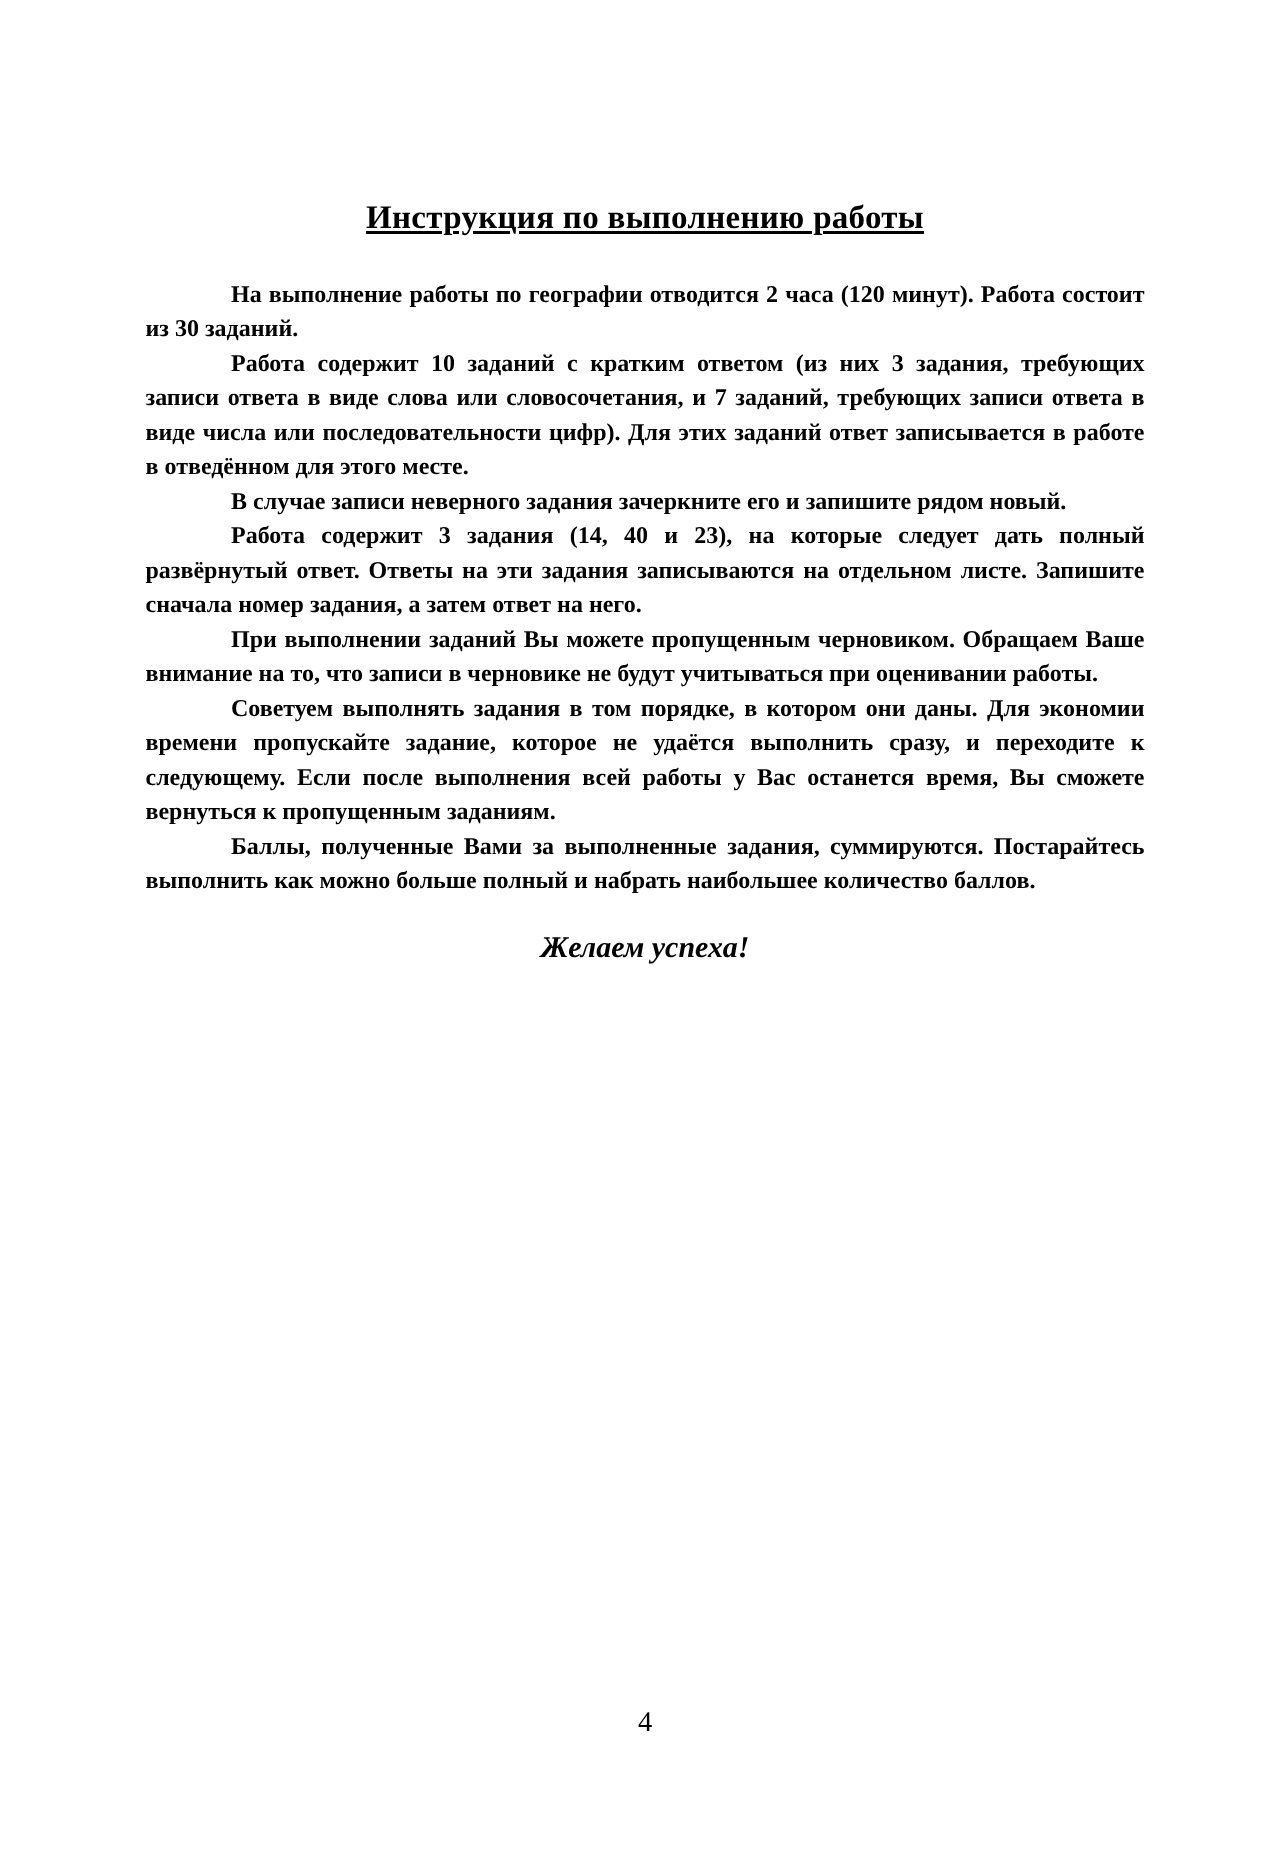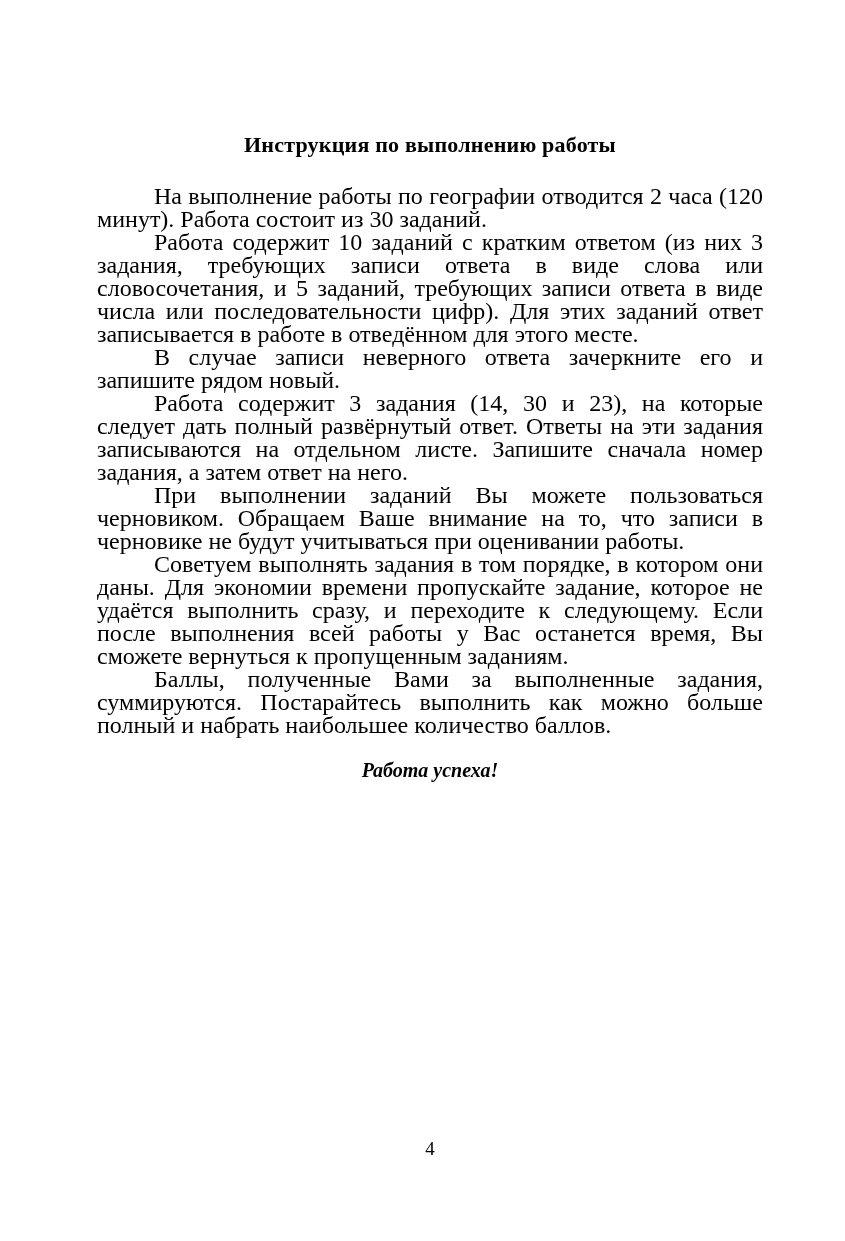--- a/index.html
+++ b/index.html
@@ -33,6 +33,7 @@
     font-weight: bold;
     text-align: center;
     letter-spacing: 0.2px;
+    text-decoration: underline;
   }
   .para {
     margin: 0;

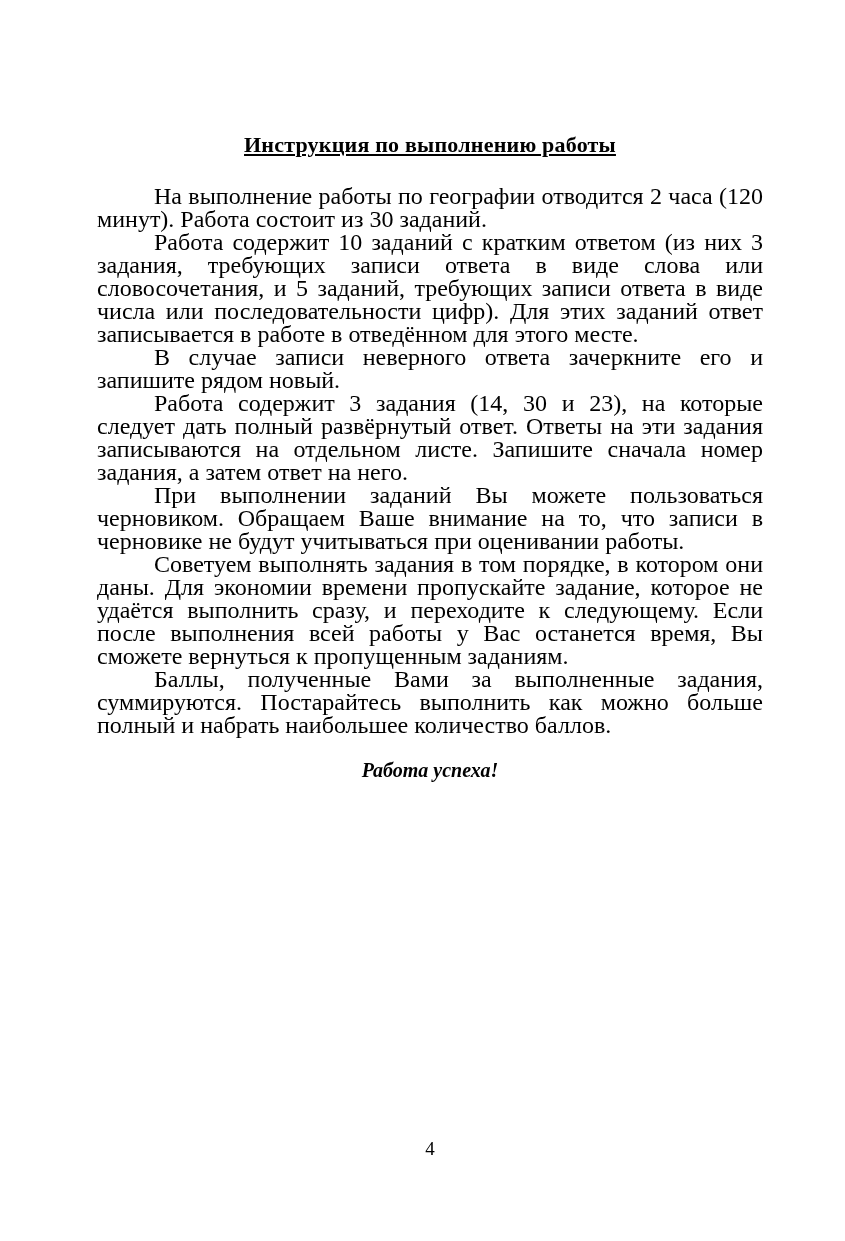--- a/index.html
+++ b/index.html
@@ -37,10 +37,11 @@
   }
   .para {
     margin: 0;
-    font-size: 24px;
+    font-size: 16px;
     line-height: 23px;
     text-align: justify;
     text-indent: 57px;
+    font-weight: bold;
   }
   .closing {
     margin: 22px 0 0 0;

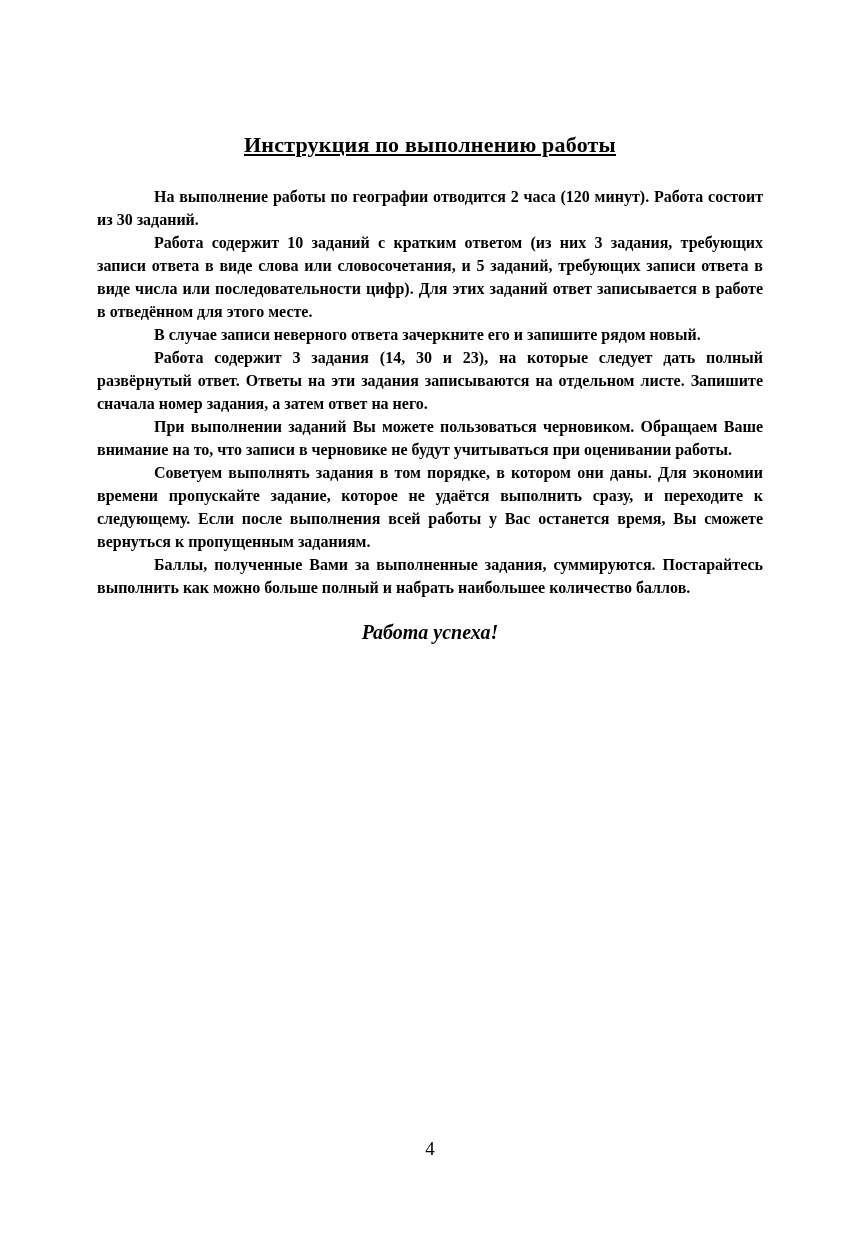--- a/index.html
+++ b/index.html
@@ -68,7 +68,7 @@
   <div class="content">
     <h1 class="doc-title">Инструкция по выполнению работы</h1>
     <p class="para">На выполнение работы по географии отводится 2 часа (120 минут). Работа состоит из 30 заданий.</p>
-    <p class="para">Работа содержит 10 заданий с кратким ответом (из них 3 задания, требующих записи ответа в виде слова или словосочетания, и 5 заданий, требующих записи ответа в виде числа или последовательности цифр). Для этих заданий ответ записывается в работе в отведённом для этого месте.</p>
+    <p class="para">Работа содержит 10 заданий с кратким ответом (из них 3 задания, требующих записи ответа в виде слова или словосочетания, и 7 заданий, требующих записи ответа в виде числа или последовательности цифр). Для этих заданий ответ записывается в работе в отведённом для этого месте.</p>
     <p class="para">В случае записи неверного ответа зачеркните его и запишите рядом новый.</p>
     <p class="para">Работа содержит 3 задания (14, 30 и 23), на которые следует дать полный развёрнутый ответ. Ответы на эти задания записываются на отдельном листе. Запишите сначала номер задания, а затем ответ на него.</p>
     <p class="para">При выполнении заданий Вы можете пользоваться черновиком. Обращаем Ваше внимание на то, что записи в черновике не будут учитываться при оценивании работы.</p>

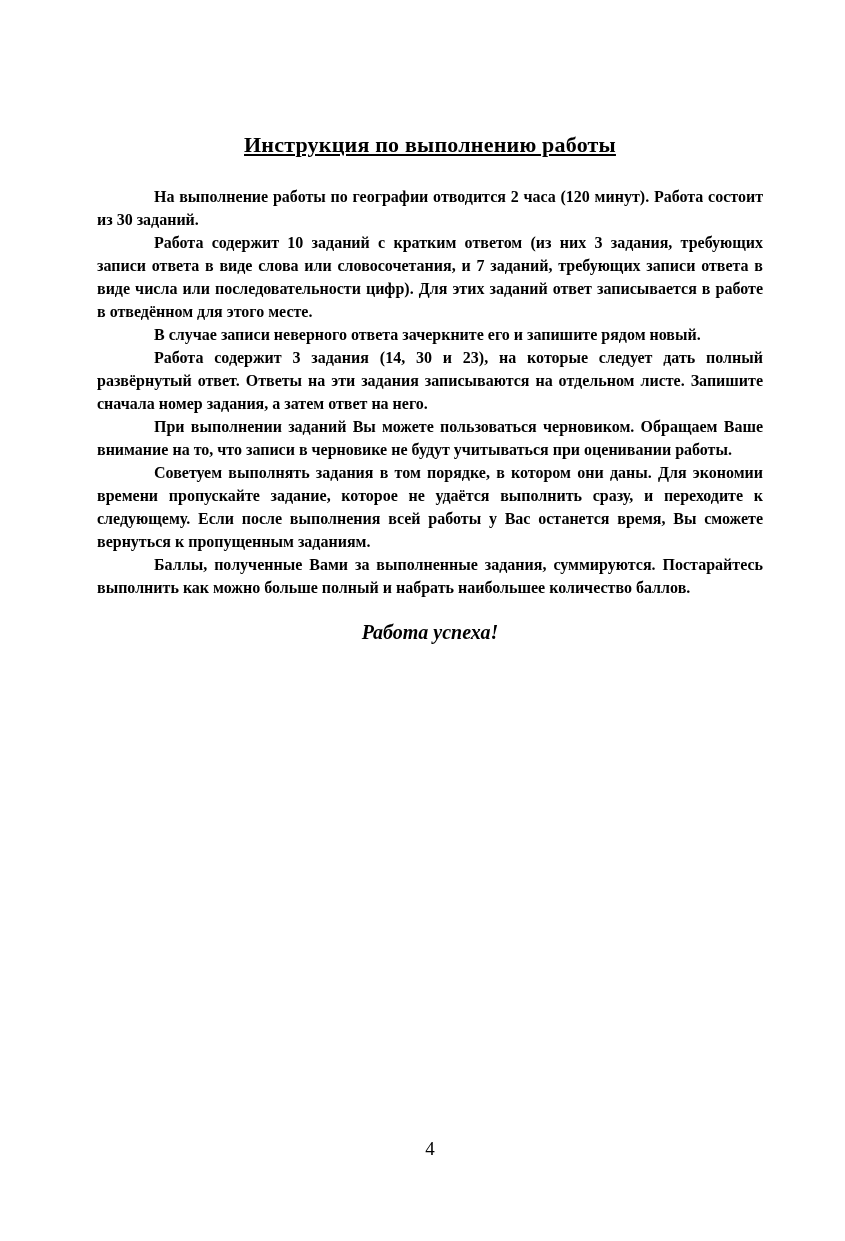--- a/index.html
+++ b/index.html
@@ -69,7 +69,7 @@
     <h1 class="doc-title">Инструкция по выполнению работы</h1>
     <p class="para">На выполнение работы по географии отводится 2 часа (120 минут). Работа состоит из 30 заданий.</p>
     <p class="para">Работа содержит 10 заданий с кратким ответом (из них 3 задания, требующих записи ответа в виде слова или словосочетания, и 7 заданий, требующих записи ответа в виде числа или последовательности цифр). Для этих заданий ответ записывается в работе в отведённом для этого месте.</p>
-    <p class="para">В случае записи неверного ответа зачеркните его и запишите рядом новый.</p>
+    <p class="para">В случае записи неверного задания зачеркните его и запишите рядом новый.</p>
     <p class="para">Работа содержит 3 задания (14, 30 и 23), на которые следует дать полный развёрнутый ответ. Ответы на эти задания записываются на отдельном листе. Запишите сначала номер задания, а затем ответ на него.</p>
     <p class="para">При выполнении заданий Вы можете пользоваться черновиком. Обращаем Ваше внимание на то, что записи в черновике не будут учитываться при оценивании работы.</p>
     <p class="para">Советуем выполнять задания в том порядке, в котором они даны. Для экономии времени пропускайте задание, которое не удаётся выполнить сразу, и переходите к следующему. Если после выполнения всей работы у Вас останется время, Вы сможете вернуться к пропущенным заданиям.</p>

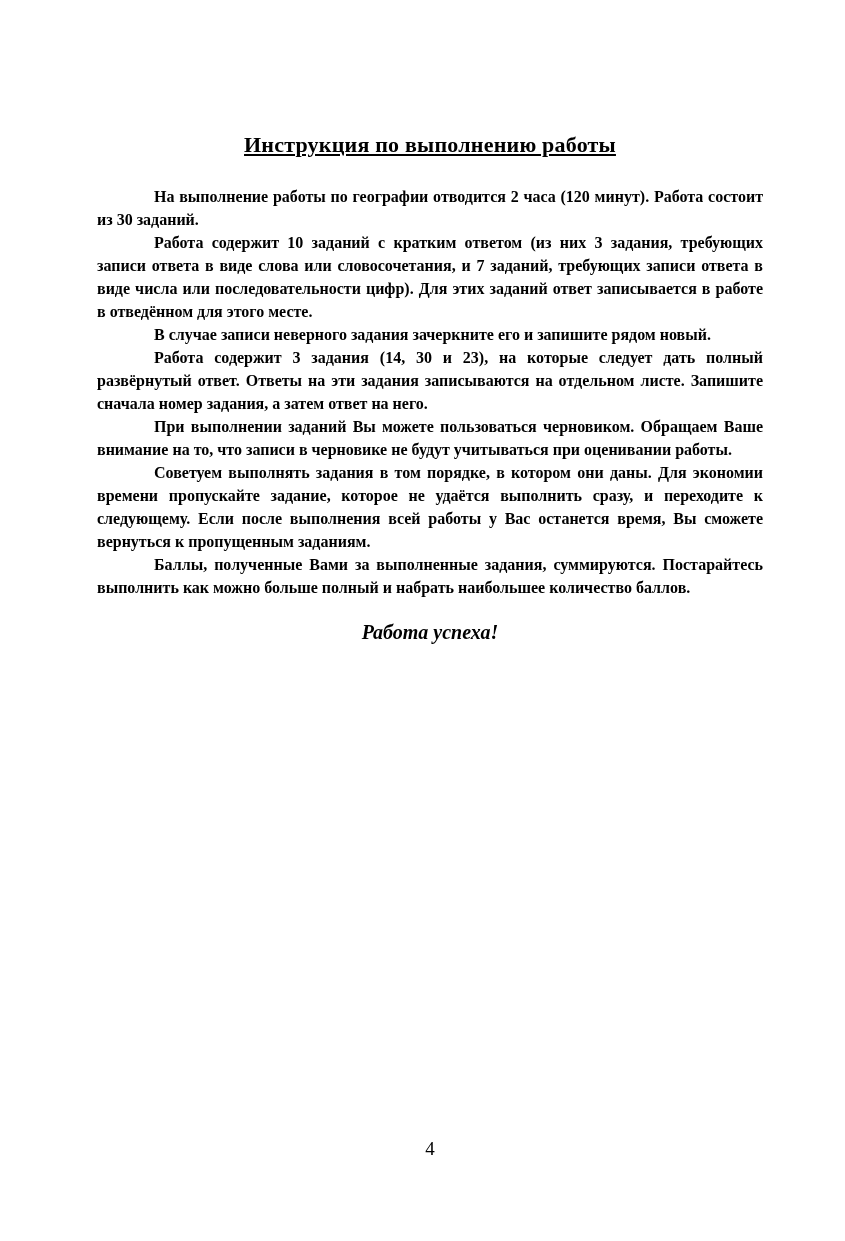--- a/index.html
+++ b/index.html
@@ -70,7 +70,7 @@
     <p class="para">На выполнение работы по географии отводится 2 часа (120 минут). Работа состоит из 30 заданий.</p>
     <p class="para">Работа содержит 10 заданий с кратким ответом (из них 3 задания, требующих записи ответа в виде слова или словосочетания, и 7 заданий, требующих записи ответа в виде числа или последовательности цифр). Для этих заданий ответ записывается в работе в отведённом для этого месте.</p>
     <p class="para">В случае записи неверного задания зачеркните его и запишите рядом новый.</p>
-    <p class="para">Работа содержит 3 задания (14, 30 и 23), на которые следует дать полный развёрнутый ответ. Ответы на эти задания записываются на отдельном листе. Запишите сначала номер задания, а затем ответ на него.</p>
+    <p class="para">Работа содержит 3 задания (14, 40 и 23), на которые следует дать полный развёрнутый ответ. Ответы на эти задания записываются на отдельном листе. Запишите сначала номер задания, а затем ответ на него.</p>
     <p class="para">При выполнении заданий Вы можете пользоваться черновиком. Обращаем Ваше внимание на то, что записи в черновике не будут учитываться при оценивании работы.</p>
     <p class="para">Советуем выполнять задания в том порядке, в котором они даны. Для экономии времени пропускайте задание, которое не удаётся выполнить сразу, и переходите к следующему. Если после выполнения всей работы у Вас останется время, Вы сможете вернуться к пропущенным заданиям.</p>
     <p class="para">Баллы, полученные Вами за выполненные задания, суммируются. Постарайтесь выполнить как можно больше полный и набрать наибольшее количество баллов.</p>

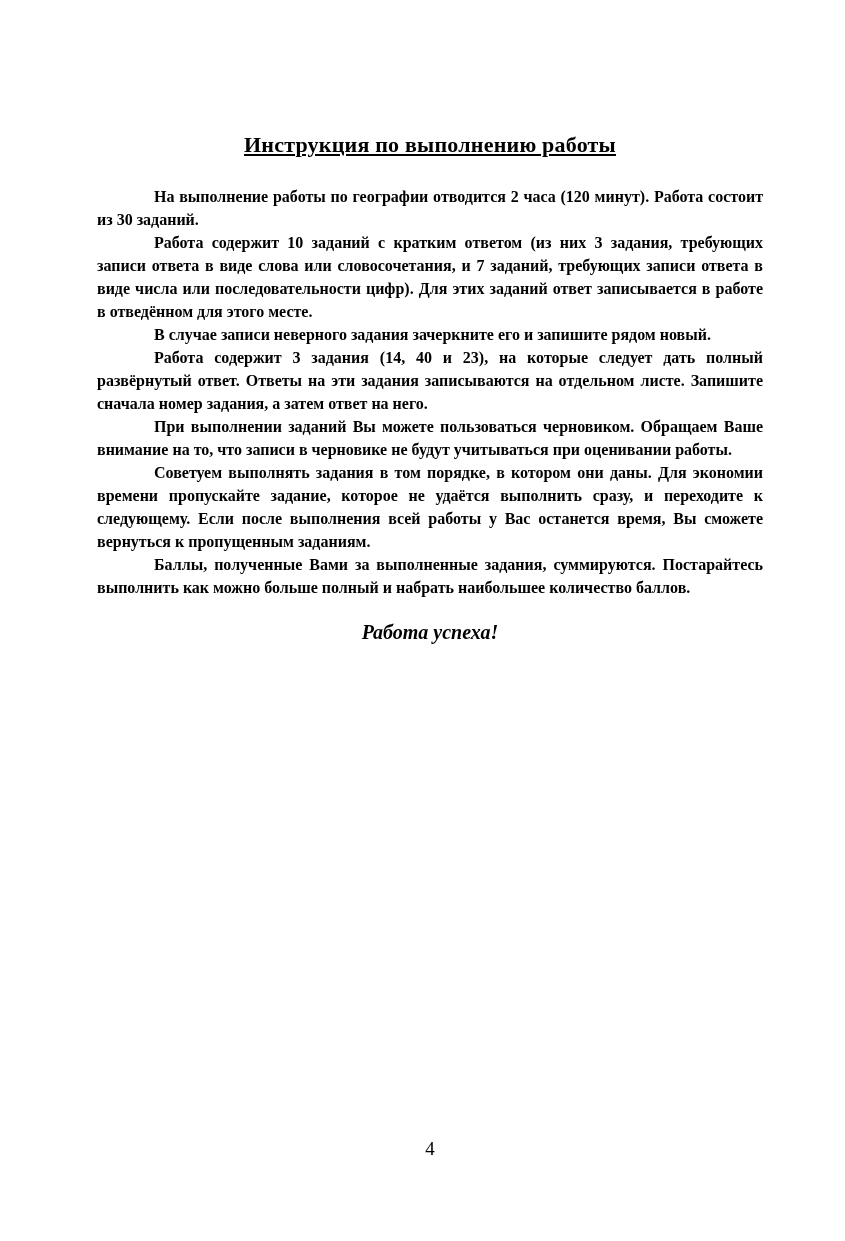--- a/index.html
+++ b/index.html
@@ -71,7 +71,7 @@
     <p class="para">Работа содержит 10 заданий с кратким ответом (из них 3 задания, требующих записи ответа в виде слова или словосочетания, и 7 заданий, требующих записи ответа в виде числа или последовательности цифр). Для этих заданий ответ записывается в работе в отведённом для этого месте.</p>
     <p class="para">В случае записи неверного задания зачеркните его и запишите рядом новый.</p>
     <p class="para">Работа содержит 3 задания (14, 40 и 23), на которые следует дать полный развёрнутый ответ. Ответы на эти задания записываются на отдельном листе. Запишите сначала номер задания, а затем ответ на него.</p>
-    <p class="para">При выполнении заданий Вы можете пользоваться черновиком. Обращаем Ваше внимание на то, что записи в черновике не будут учитываться при оценивании работы.</p>
+    <p class="para">При выполнении заданий Вы можете пропущенным черновиком. Обращаем Ваше внимание на то, что записи в черновике не будут учитываться при оценивании работы.</p>
     <p class="para">Советуем выполнять задания в том порядке, в котором они даны. Для экономии времени пропускайте задание, которое не удаётся выполнить сразу, и переходите к следующему. Если после выполнения всей работы у Вас останется время, Вы сможете вернуться к пропущенным заданиям.</p>
     <p class="para">Баллы, полученные Вами за выполненные задания, суммируются. Постарайтесь выполнить как можно больше полный и набрать наибольшее количество баллов.</p>
     <p class="closing">Работа успеха!</p>

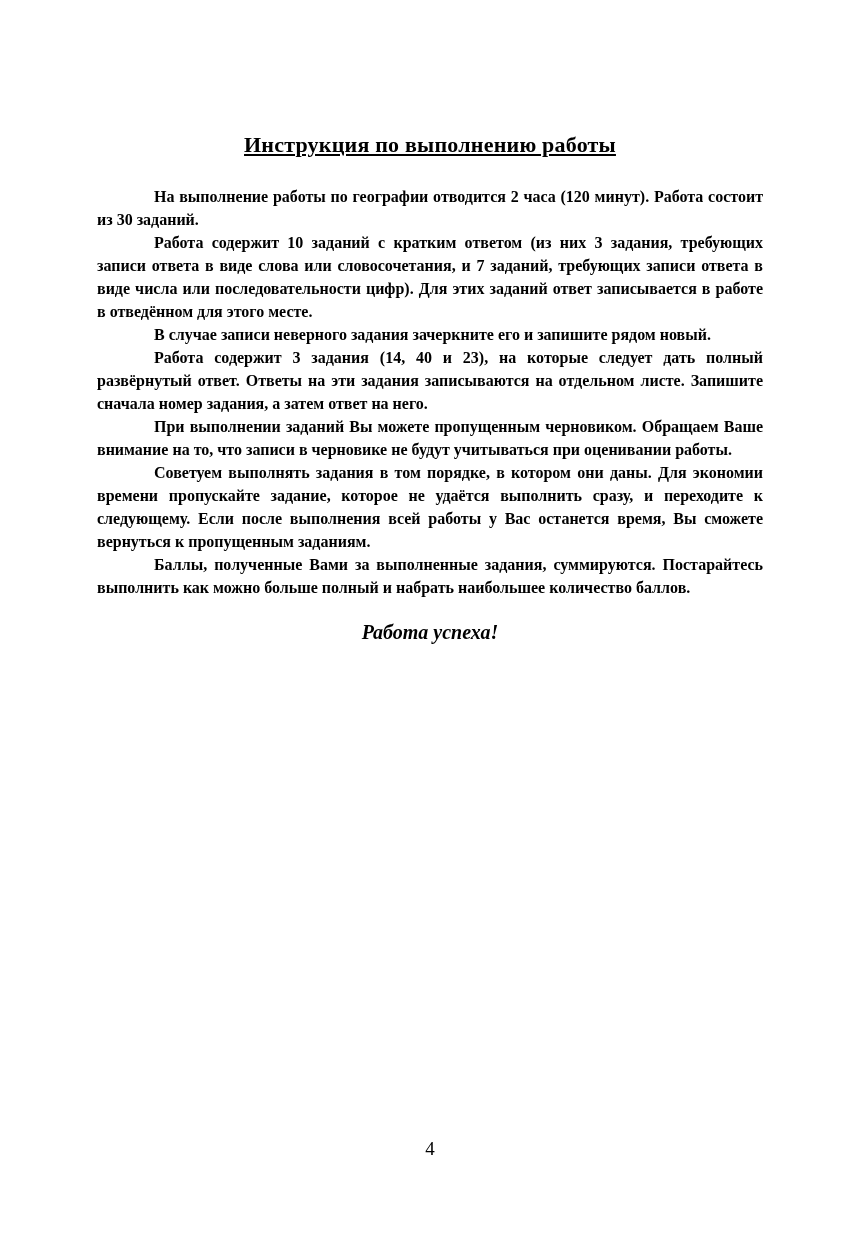--- a/index.html
+++ b/index.html
@@ -74,7 +74,7 @@
     <p class="para">При выполнении заданий Вы можете пропущенным черновиком. Обращаем Ваше внимание на то, что записи в черновике не будут учитываться при оценивании работы.</p>
     <p class="para">Советуем выполнять задания в том порядке, в котором они даны. Для экономии времени пропускайте задание, которое не удаётся выполнить сразу, и переходите к следующему. Если после выполнения всей работы у Вас останется время, Вы сможете вернуться к пропущенным заданиям.</p>
     <p class="para">Баллы, полученные Вами за выполненные задания, суммируются. Постарайтесь выполнить как можно больше полный и набрать наибольшее количество баллов.</p>
-    <p class="closing">Работа успеха!</p>
+    <p class="closing">Желаем успеха!</p>
   </div>
   <div class="page-number">4</div>
 </div>

